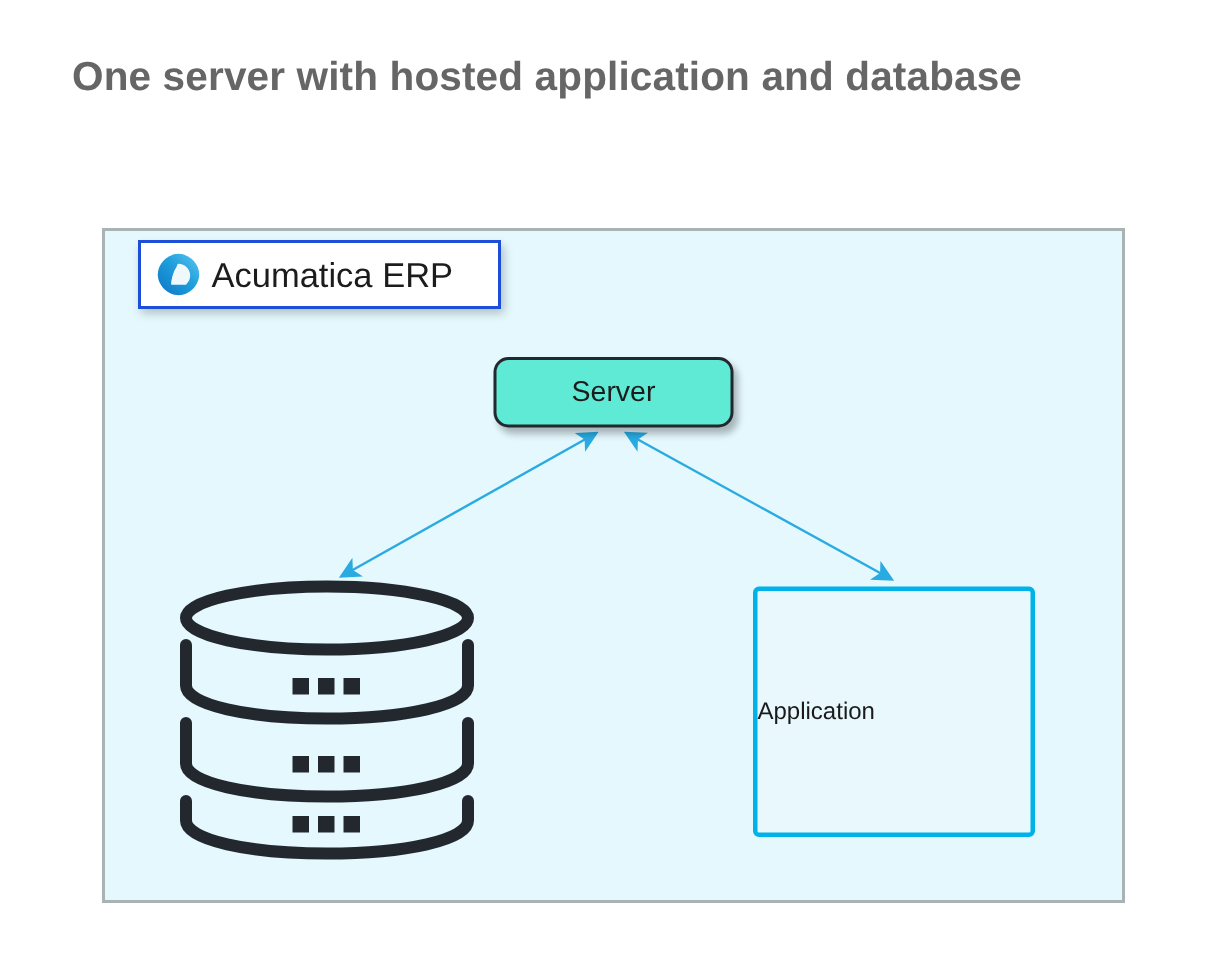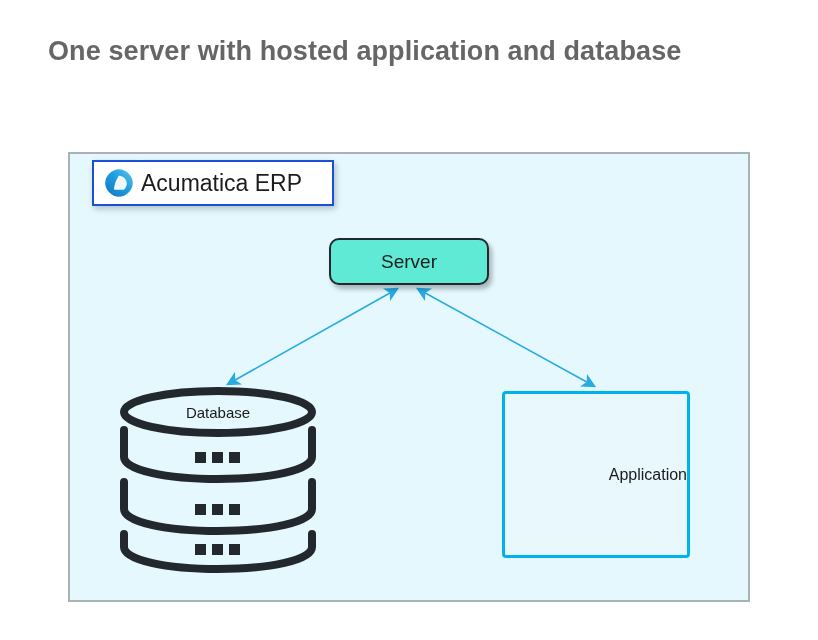--- a/index.html
+++ b/index.html
@@ -215,7 +215,6 @@
       <rect x="113" y="160" width="11" height="11"></rect>
     </g>
   </svg>
-  <div class="database-label">Database</div>
 </div>
 
 <div class="application-node">

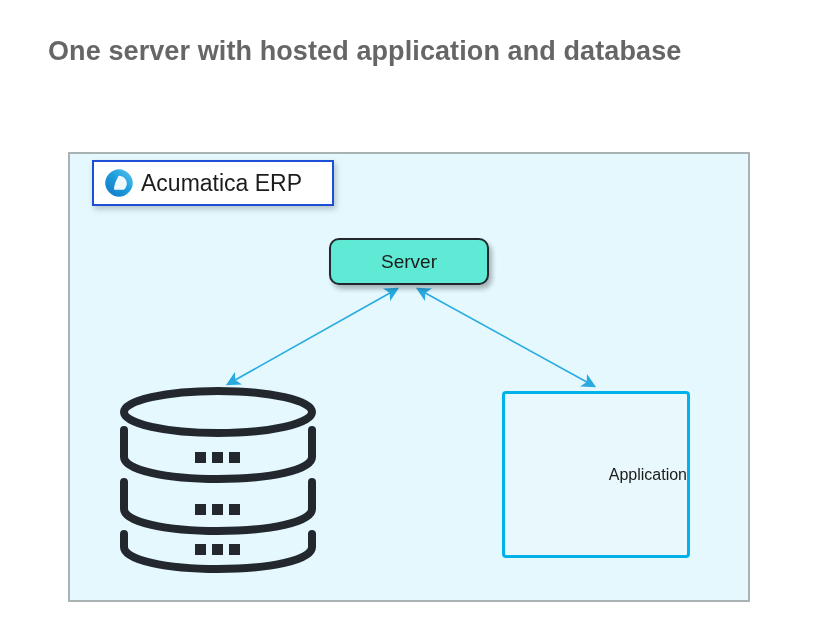--- a/index.html
+++ b/index.html
@@ -103,7 +103,7 @@
     border-radius: 4px;
     display: flex;
     align-items: center;
-    justify-content: flex-end;
+    justify-content: flex-start;
     box-sizing: border-box;
     z-index: 3;
   }

